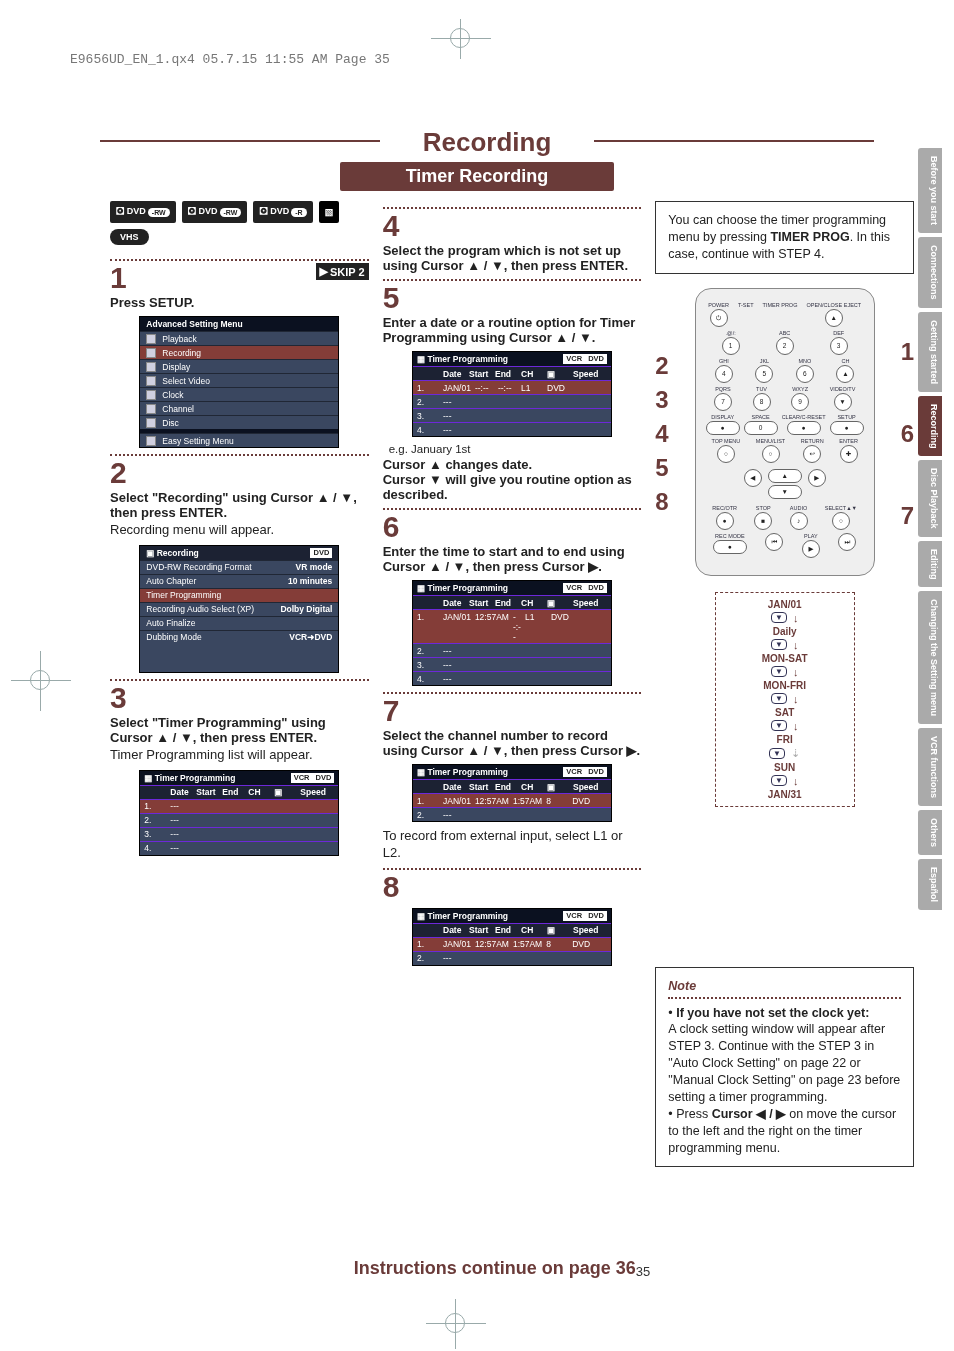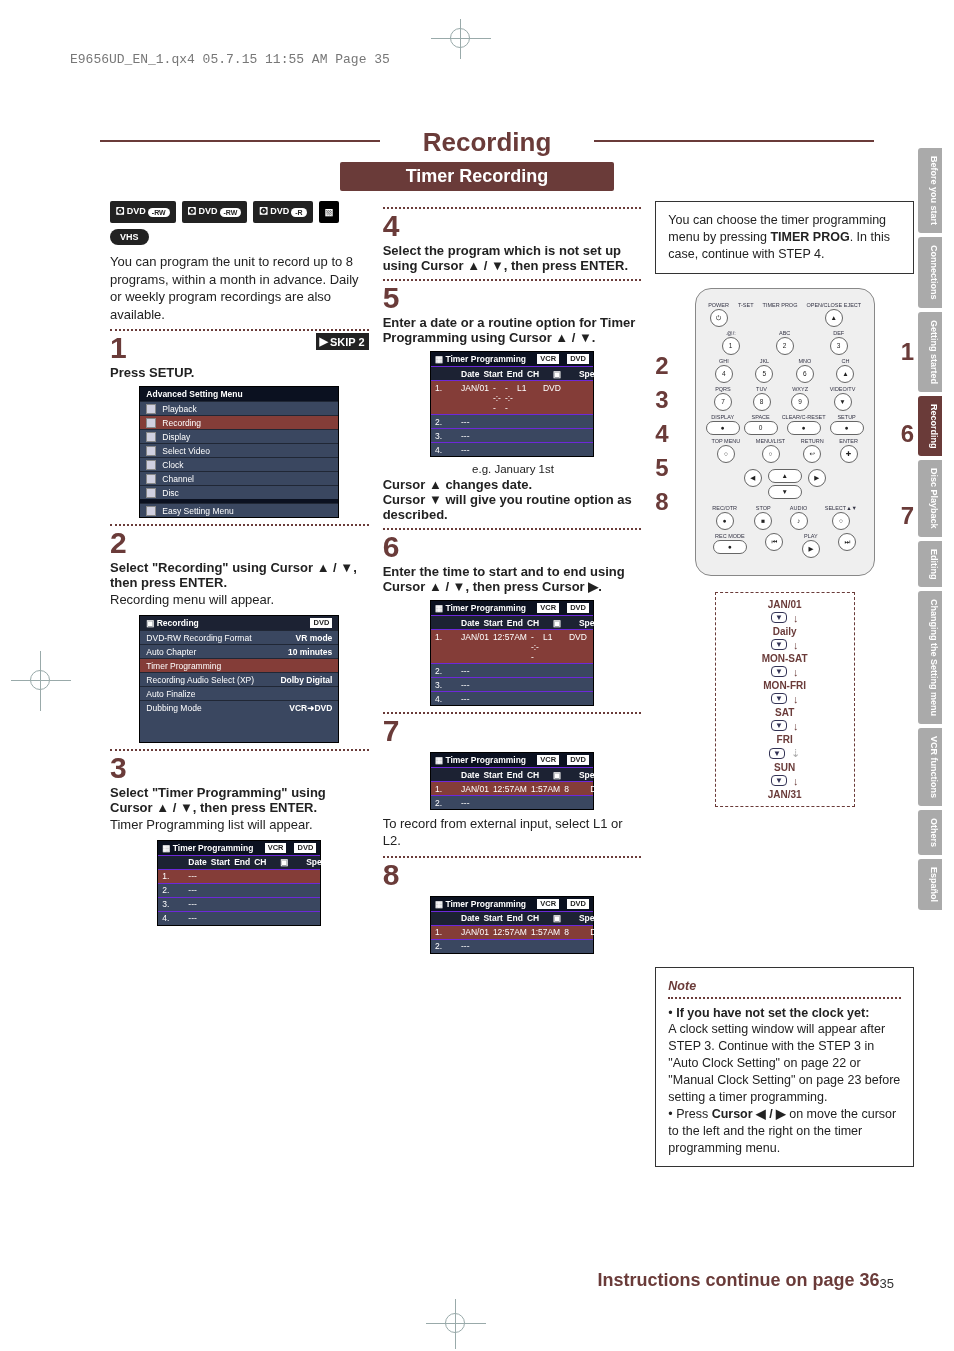--- a/index.html
+++ b/index.html
@@ -175,7 +175,6 @@
     </div>
     <span class="vhs-badge">VHS</span>
 
-    <p class="body">You can program the unit to record up to 8 programs, within a month in advance. Daily or weekly program recordings are also available.</p>
 
     <div class="dots"></div>
     <div>

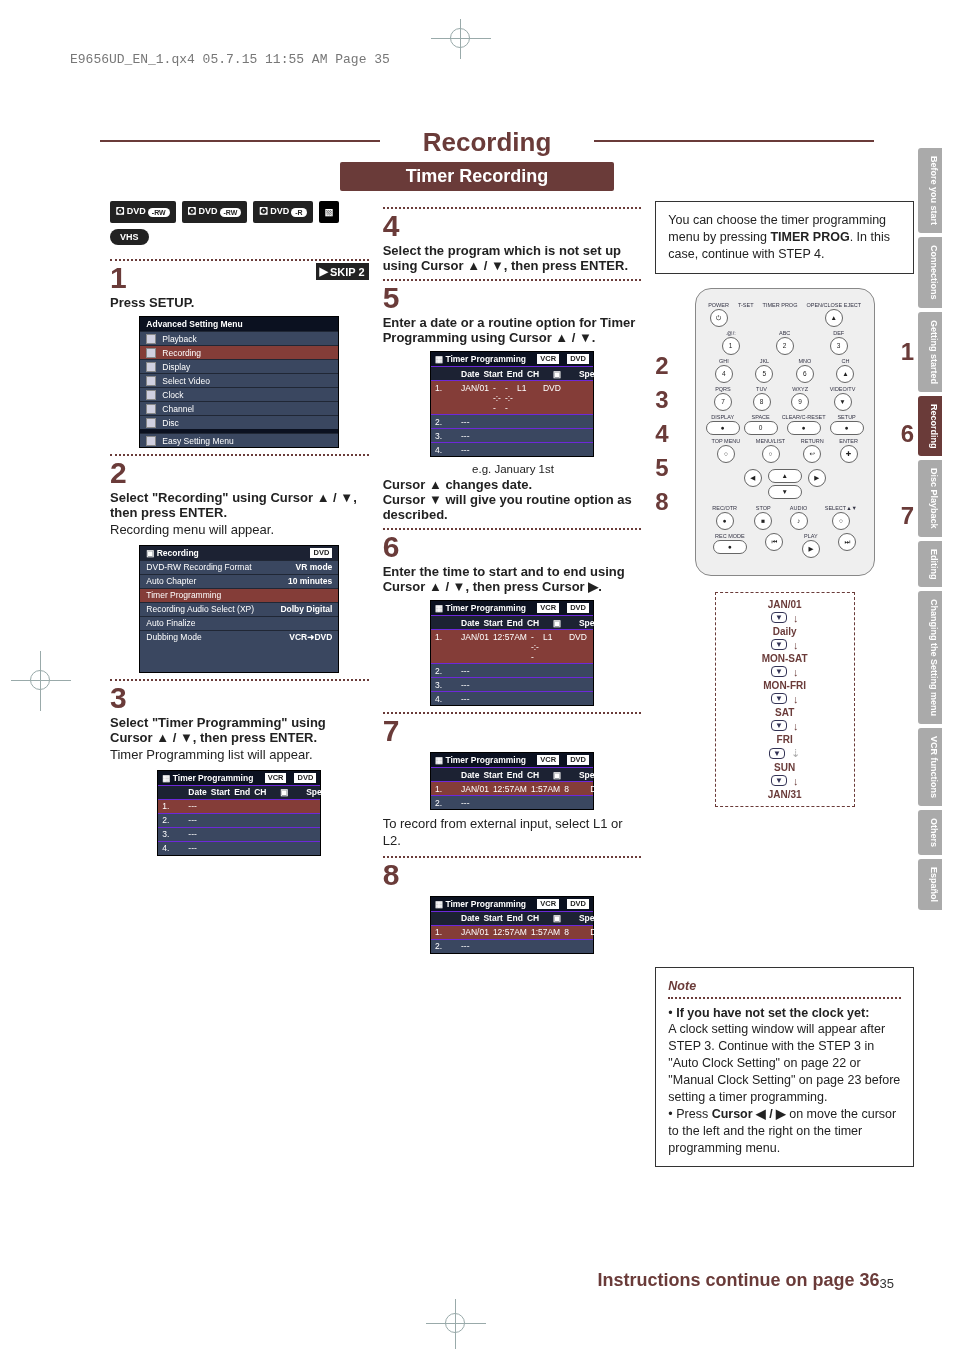--- a/index.html
+++ b/index.html
@@ -89,7 +89,7 @@
   .step-title{font-weight:bold;font-size:13px;margin:2px 0 2px 0;}
   .step-desc{font-size:13px;line-height:1.3;}
 
-  .osd{border:1.5px solid #000;margin:6px auto;width:164px;font-size:8.5px;background:#151c29;color:#fff;}
+  .osd{border:1.5px solid #000;margin:6px auto;width:200px;font-size:8.5px;background:#151c29;color:#fff;}
   .osd-head{background:#0b1120;color:#fff;display:flex;justify-content:space-between;padding:2px 4px;font-weight:bold;}
   .osd-head .tabs{display:flex;gap:8px;}
   .osd-head .tab{background:#fff;color:#222;padding:0 3px;font-size:7.5px;}

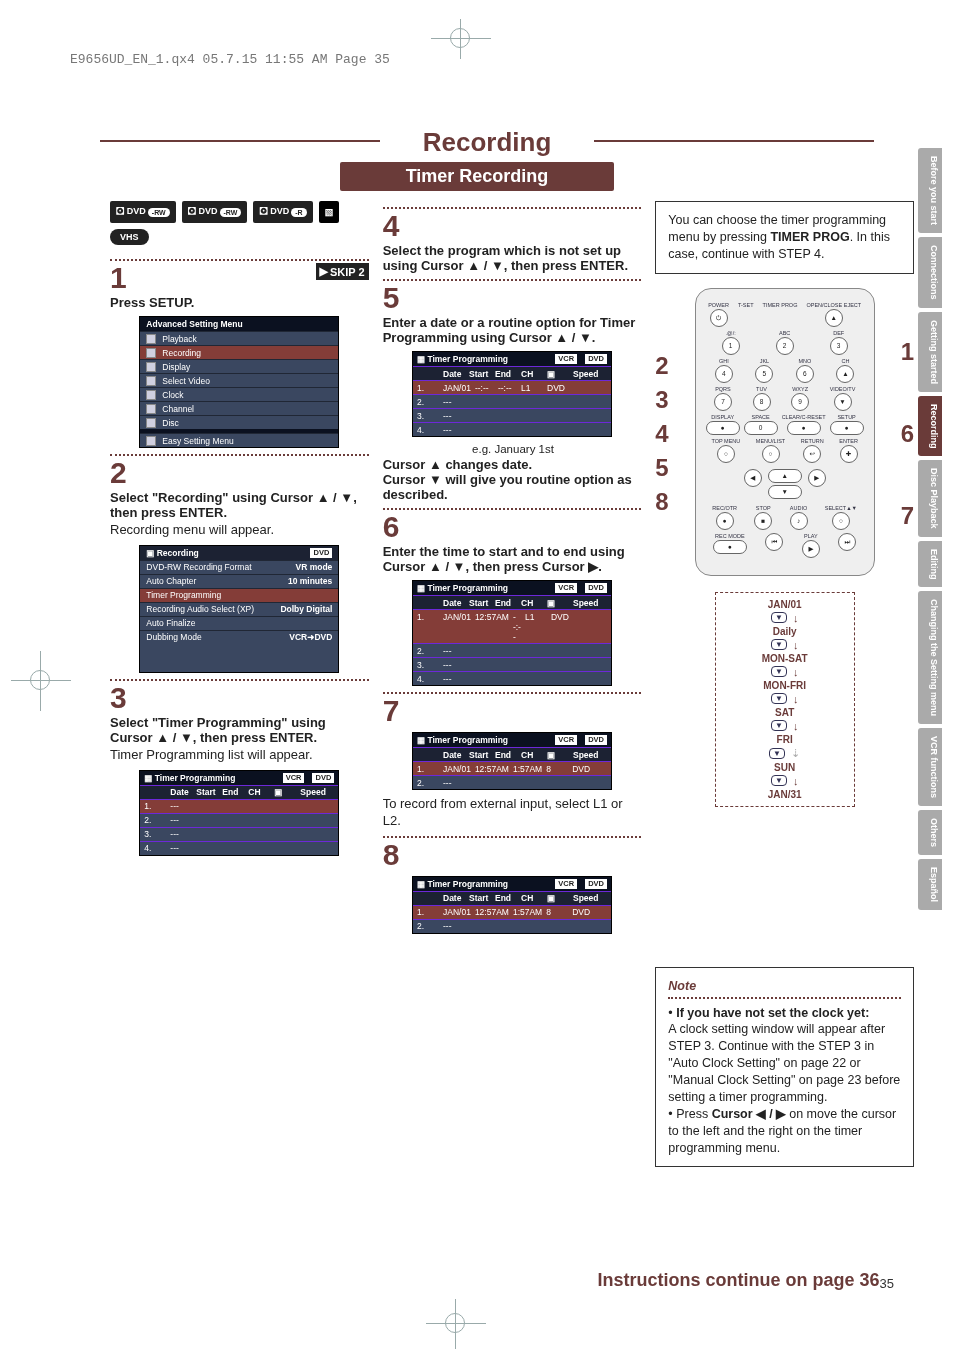--- a/index.html
+++ b/index.html
@@ -91,7 +91,7 @@
 
   .osd{border:1.5px solid #000;margin:6px auto;width:200px;font-size:8.5px;background:#151c29;color:#fff;}
   .osd-head{background:#0b1120;color:#fff;display:flex;justify-content:space-between;padding:2px 4px;font-weight:bold;}
-  .osd-head .tabs{display:flex;gap:8px;}
+  .osd-head .tabs{display:flex;gap:0;}
   .osd-head .tab{background:#fff;color:#222;padding:0 3px;font-size:7.5px;}
   .osd-row{display:flex;padding:1.5px 4px;gap:4px;background:#3a4760;border-top:1px solid #6d28d9;}
   .osd-row.dark{background:#1c2233;}

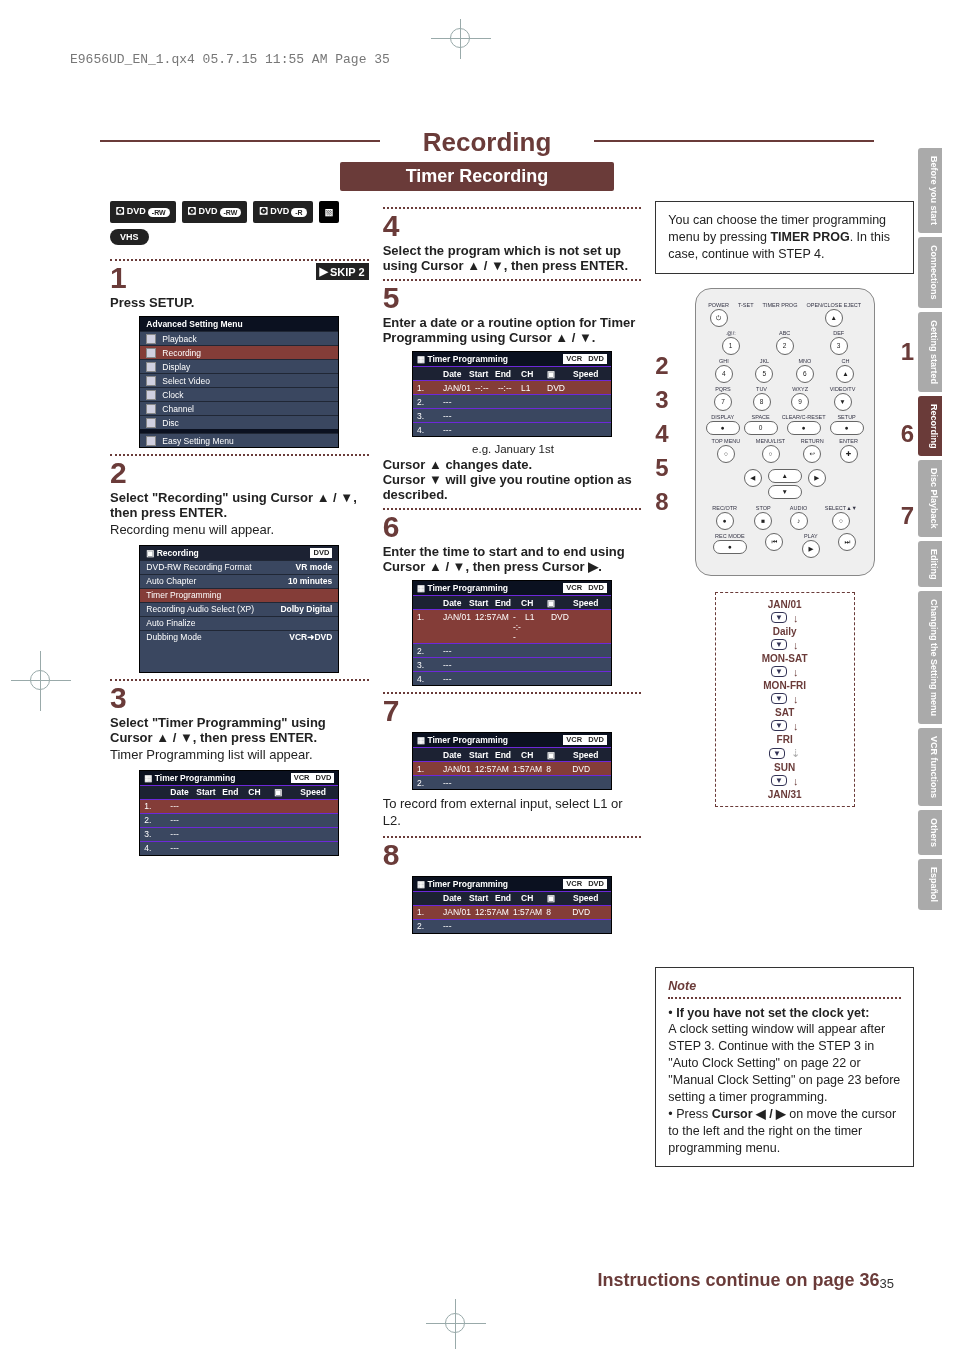--- a/index.html
+++ b/index.html
@@ -110,7 +110,7 @@
   .osd-gap{height:4px;background:#0b1120;}
   .osd-menu-row.two{justify-content:space-between;}
 
-  .caption{font-size:11.5px;margin:3px 4px 0 6px;text-align:center;}
+  .caption{font-size:11.5px;margin:3px 4px 0 6px;}
 
   .side-tabs{position:absolute;right:12px;top:148px;width:24px;display:flex;flex-direction:column;gap:4px;}
   .side-tab{writing-mode:vertical-rl;text-orientation:mixed;font-size:9px;font-weight:bold;color:#fff;background:#aaa;padding:8px 3px;border-radius:3px 0 0 3px;text-align:center;}

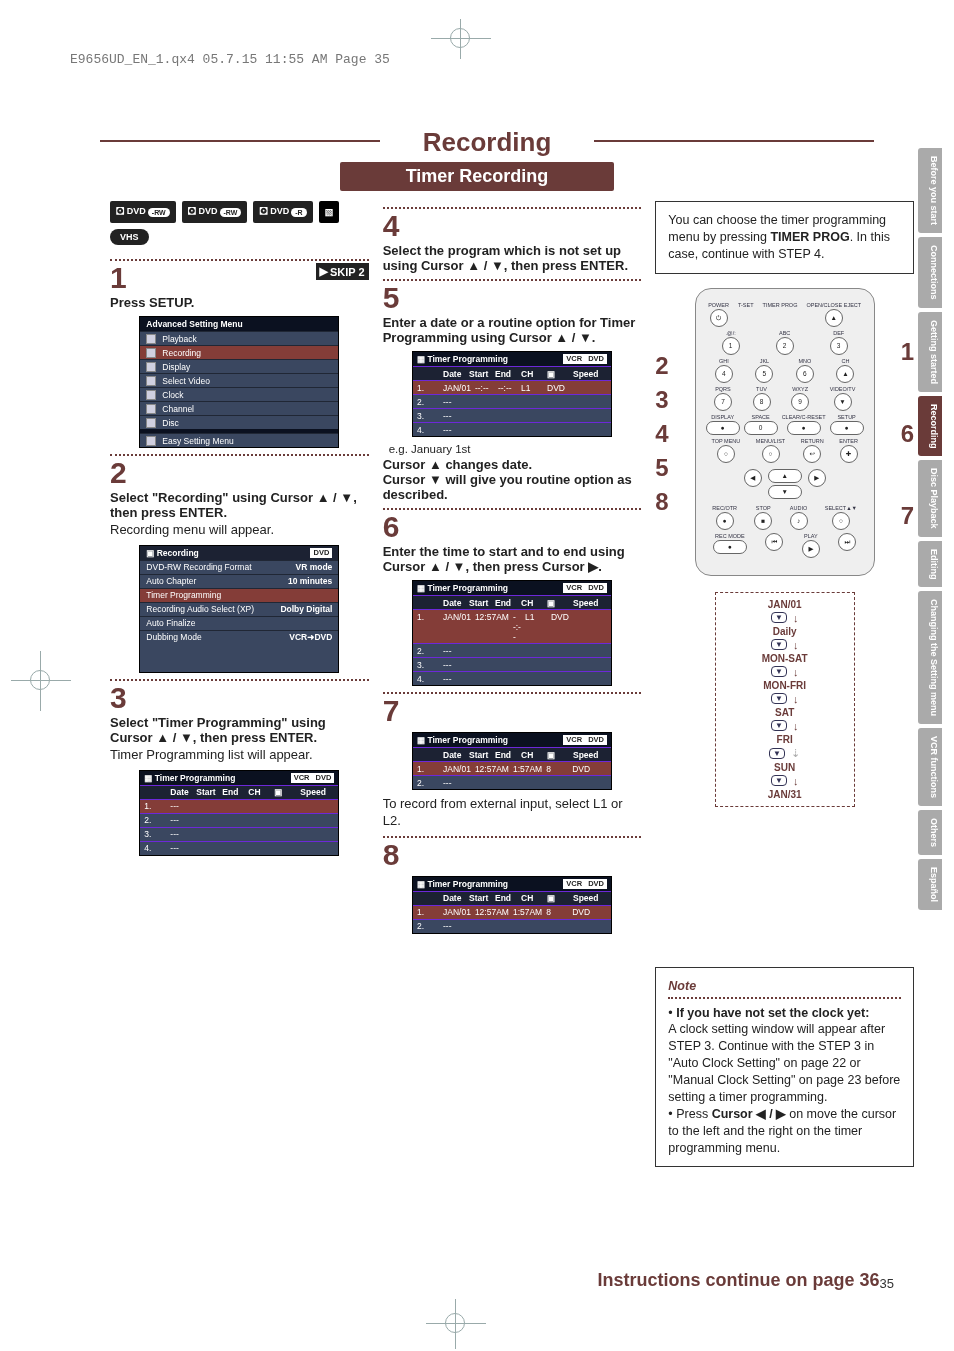--- a/index.html
+++ b/index.html
@@ -446,6 +446,7 @@
 
     <div class="dots"></div>
     <span class="stepnum">7</span>
+    <div class="step-title">Select the channel number to record using Cursor ▲ / ▼, then press Cursor ▶.</div>
 
     <div class="osd">
       <div class="osd-head">

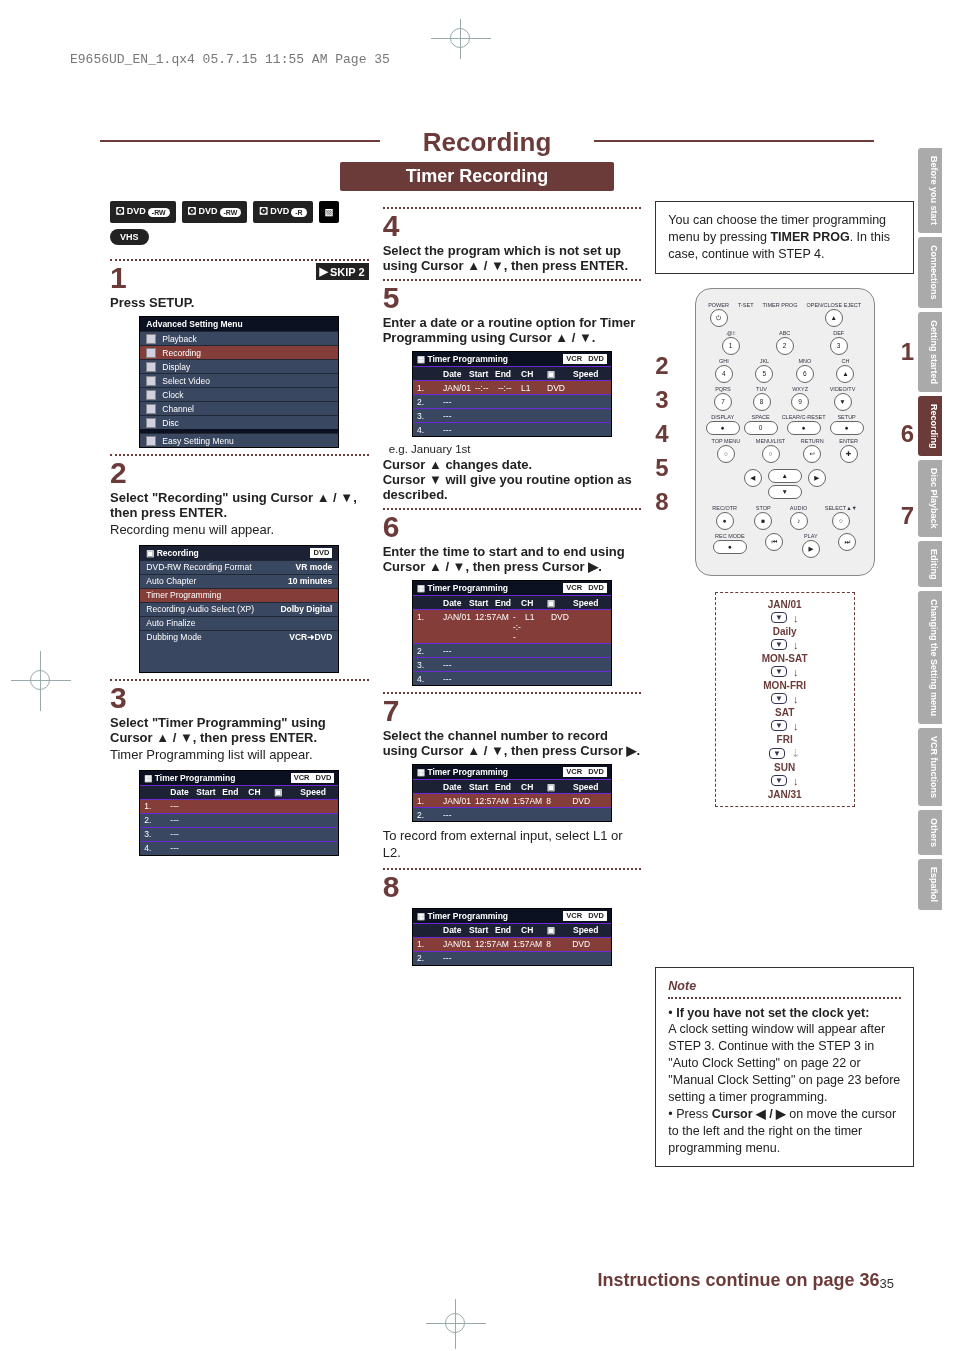--- a/index.html
+++ b/index.html
@@ -127,7 +127,7 @@
   .note-box .note-h{font-style:italic;font-weight:bold;color:#6a3b39;margin-bottom:2px;}
   .tip-box{border:1px solid #333;padding:10px 12px;font-size:12.5px;line-height:1.35;margin-bottom:8px;}
 
-  .footer{position:absolute;bottom:60px;left:110px;right:60px;display:flex;justify-content:flex-end;align-items:flex-end;}
+  .footer{position:absolute;bottom:72px;left:110px;right:60px;display:flex;justify-content:center;align-items:flex-end;}
   .footer .cont{font-size:18px;font-weight:bold;color:#6a3b39;}
   .footer .pnum{font-size:13px;color:#333;}
 

